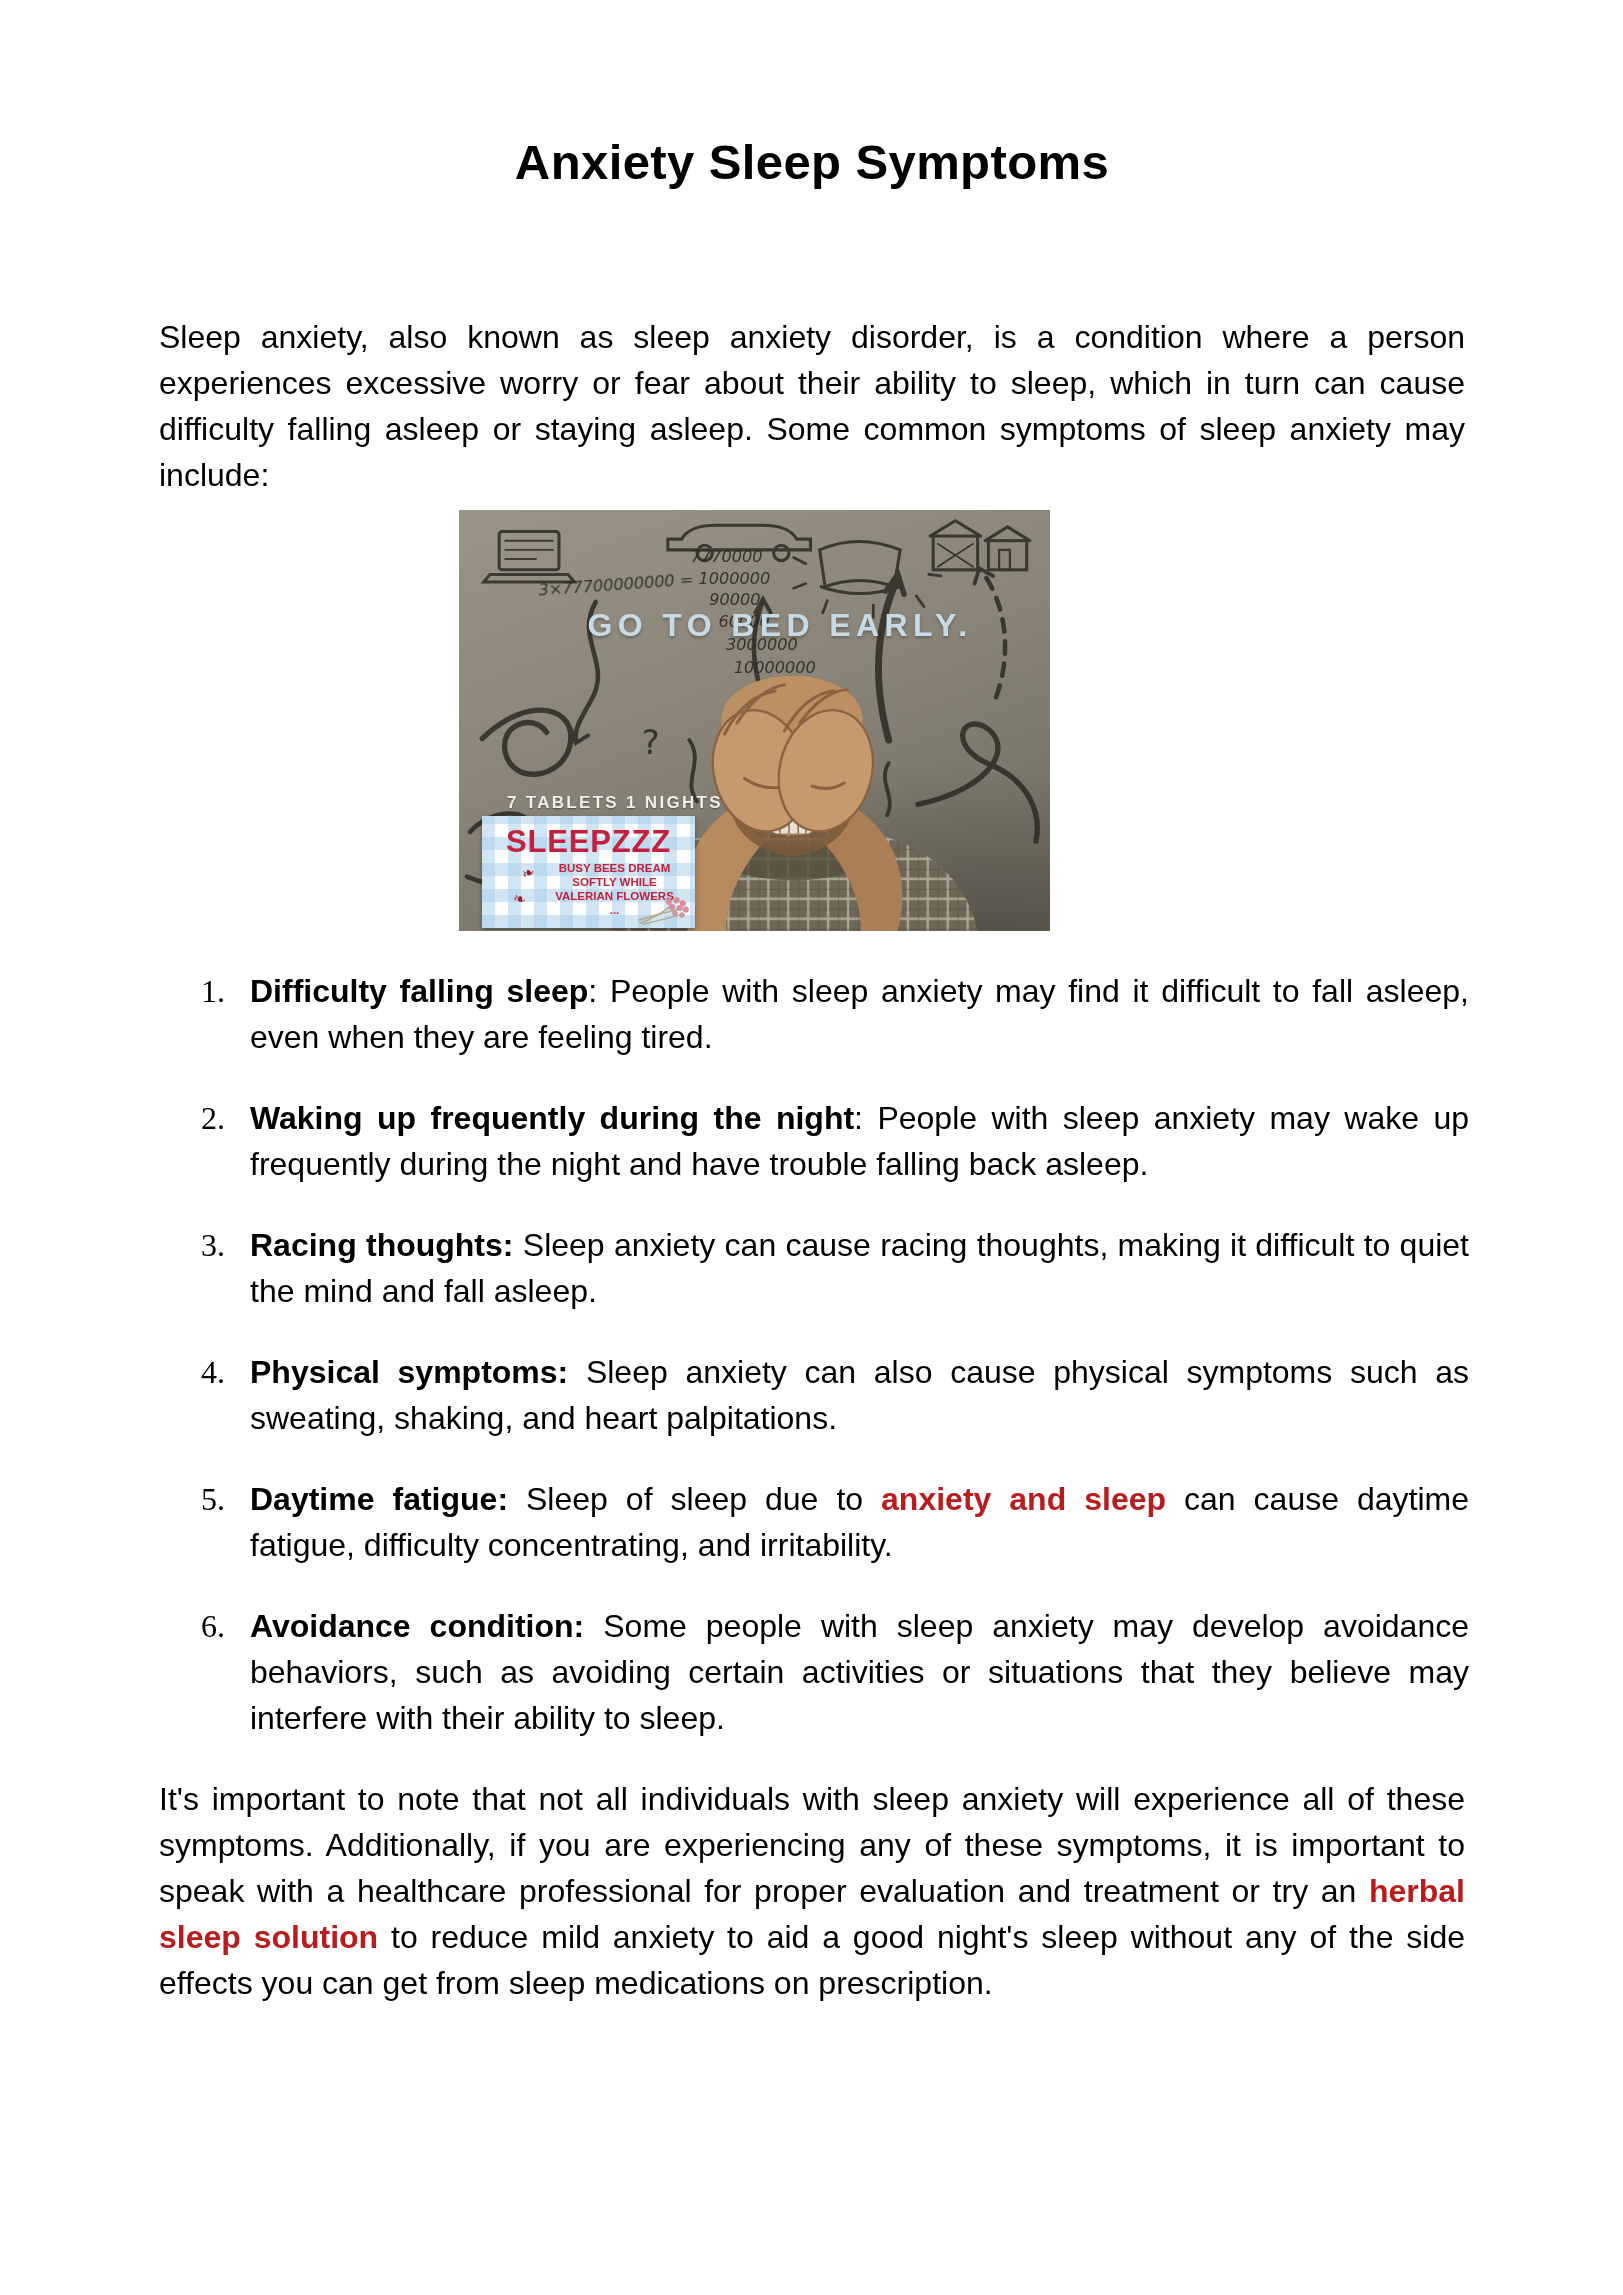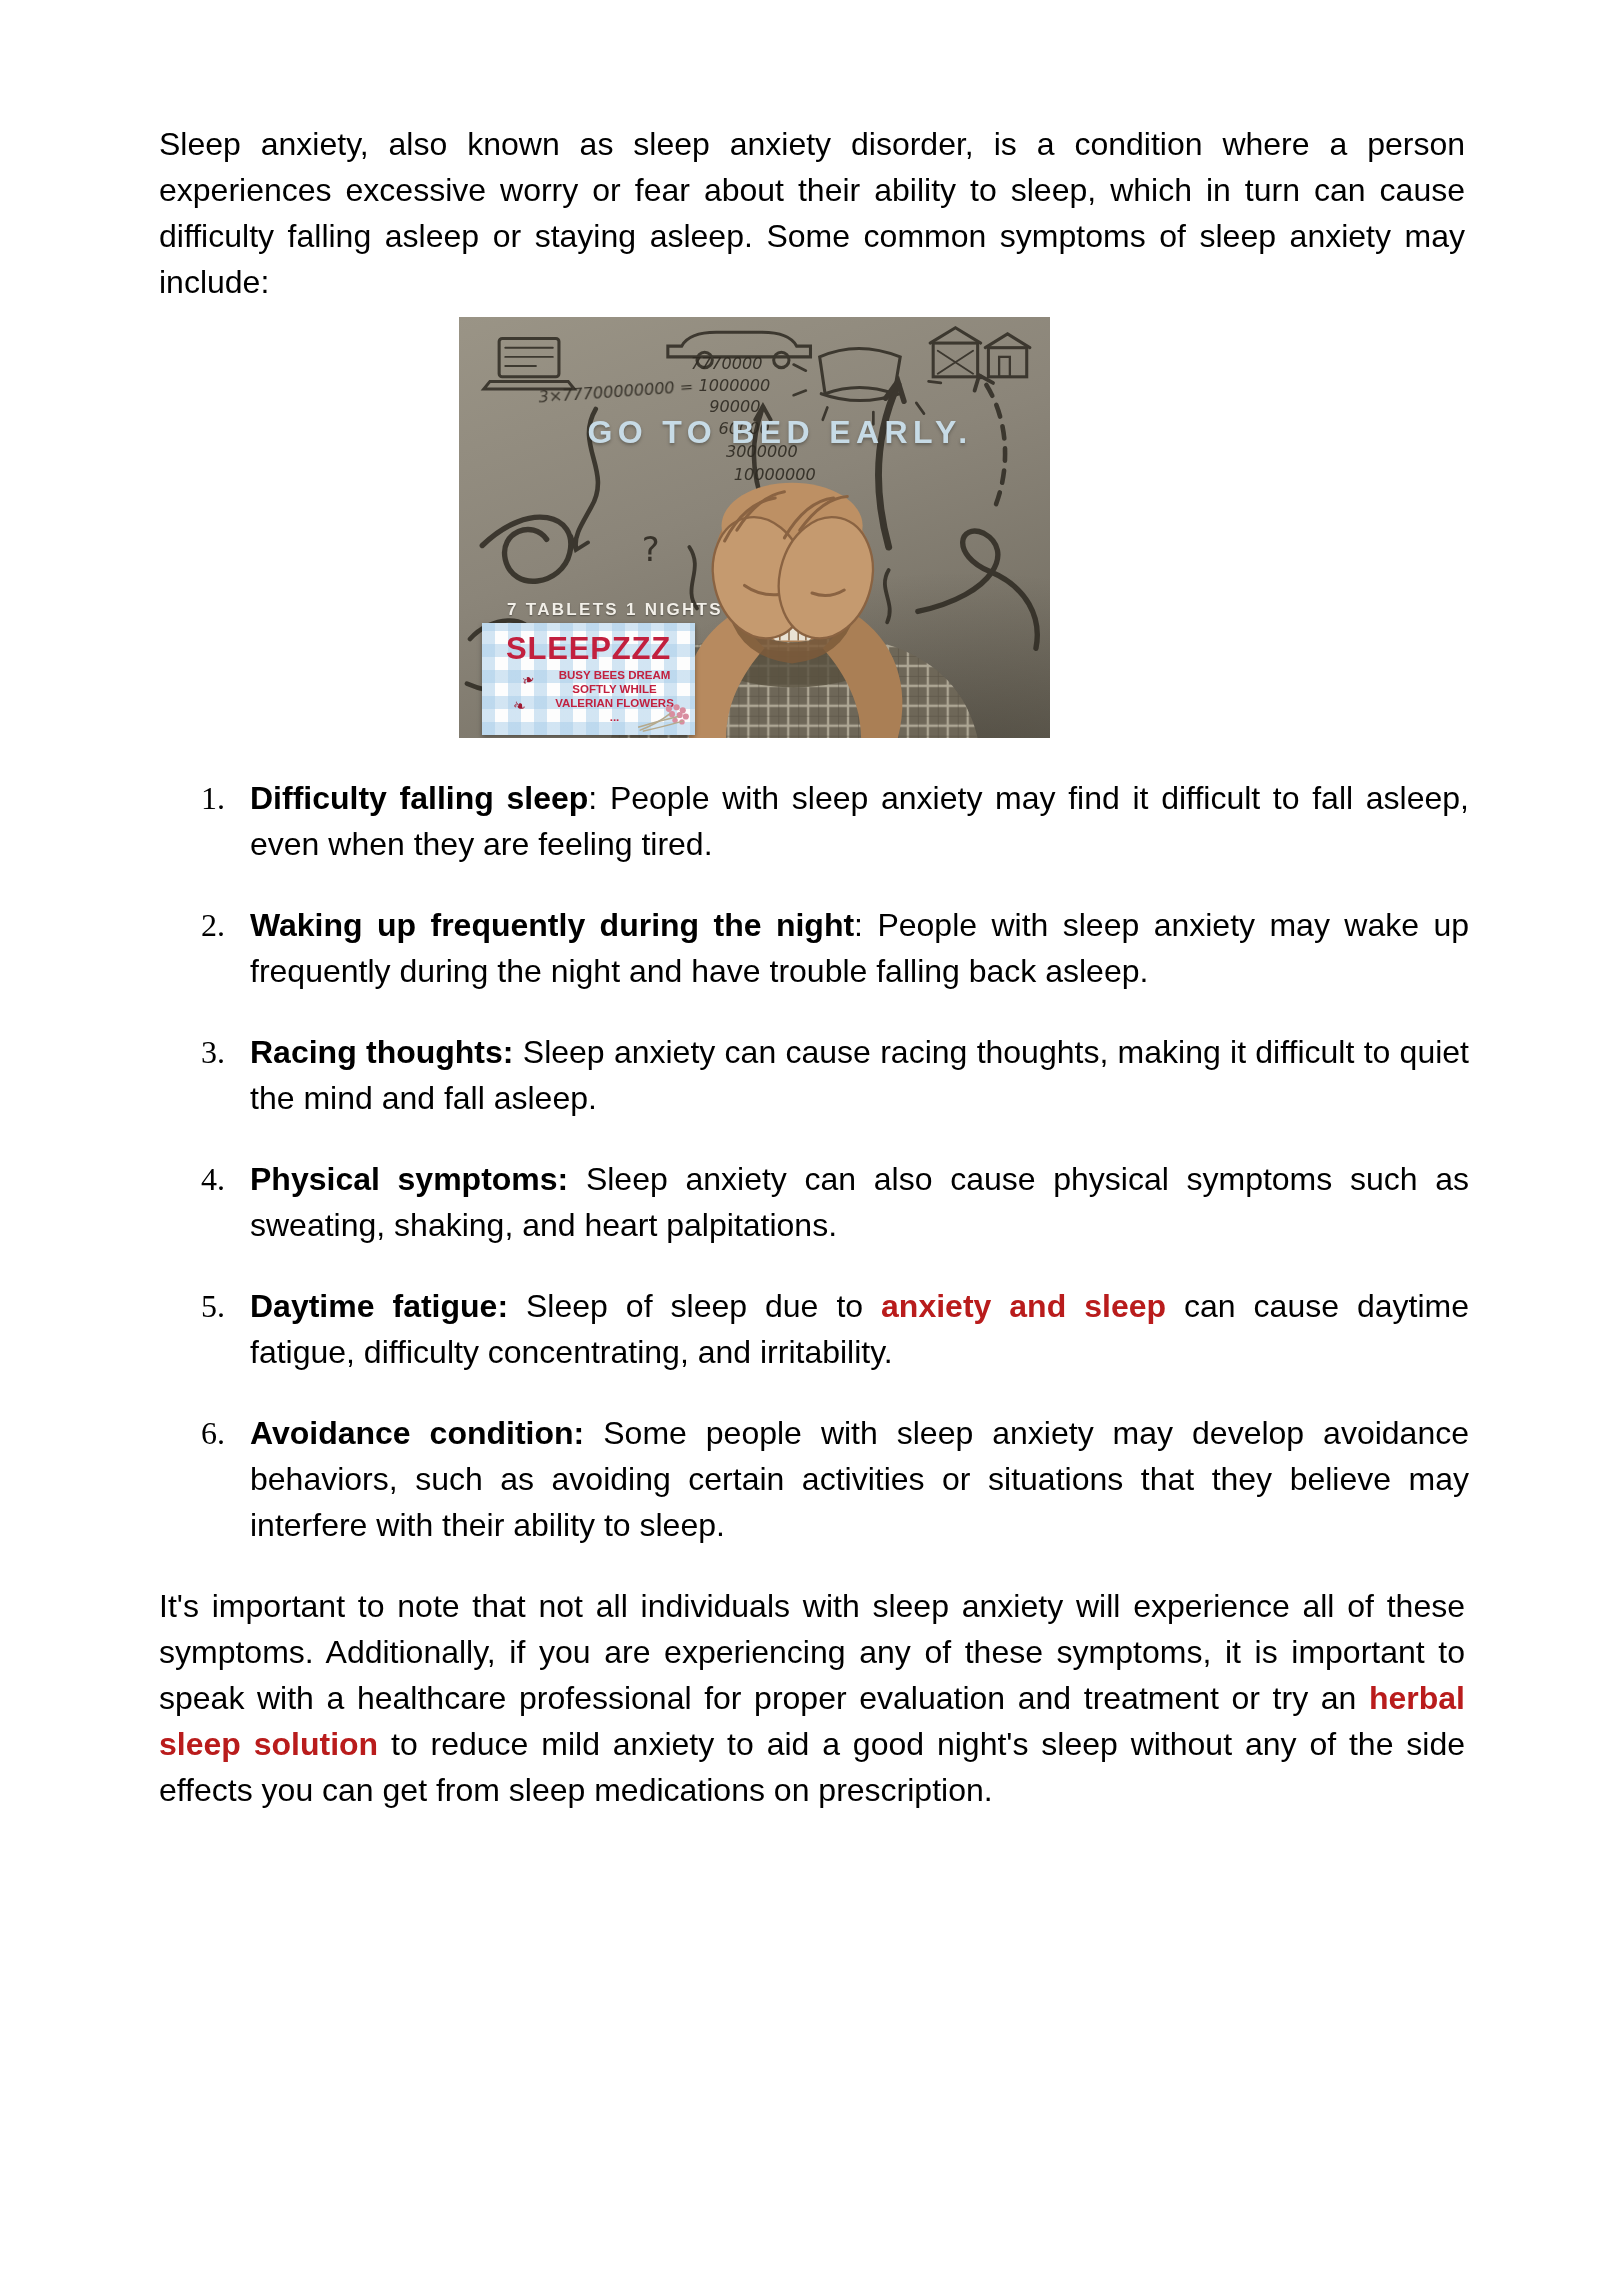--- a/index.html
+++ b/index.html
@@ -117,6 +117,7 @@
 
 <div class="page">
 
+  <h1 class="doc-title">Anxiety Sleep Symptoms</h1>
 
   <p class="para intro">Sleep anxiety, also known as sleep anxiety disorder, is a condition where a person experiences excessive worry or fear about their ability to sleep, which in turn can cause difficulty falling asleep or staying asleep. Some common symptoms of sleep anxiety may include:</p>
 

